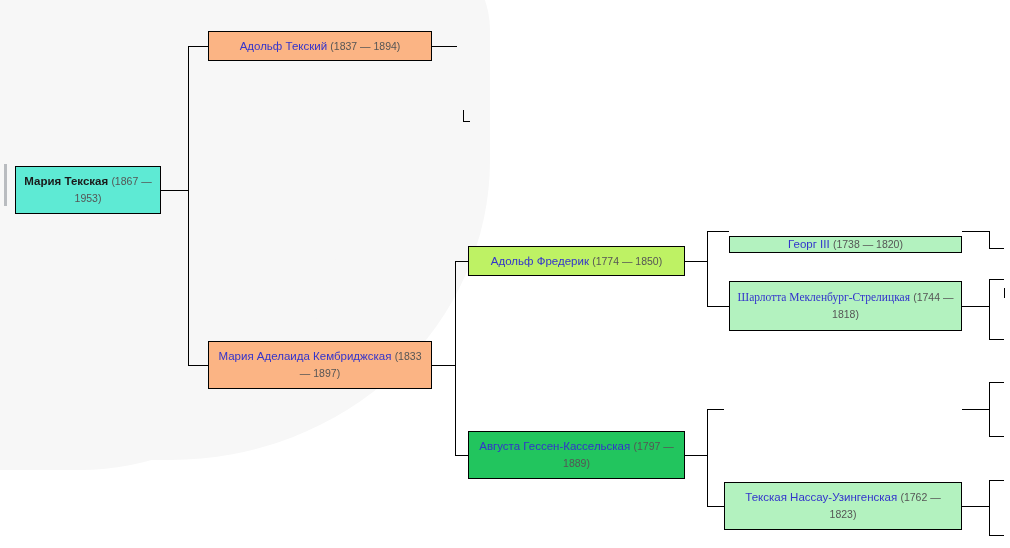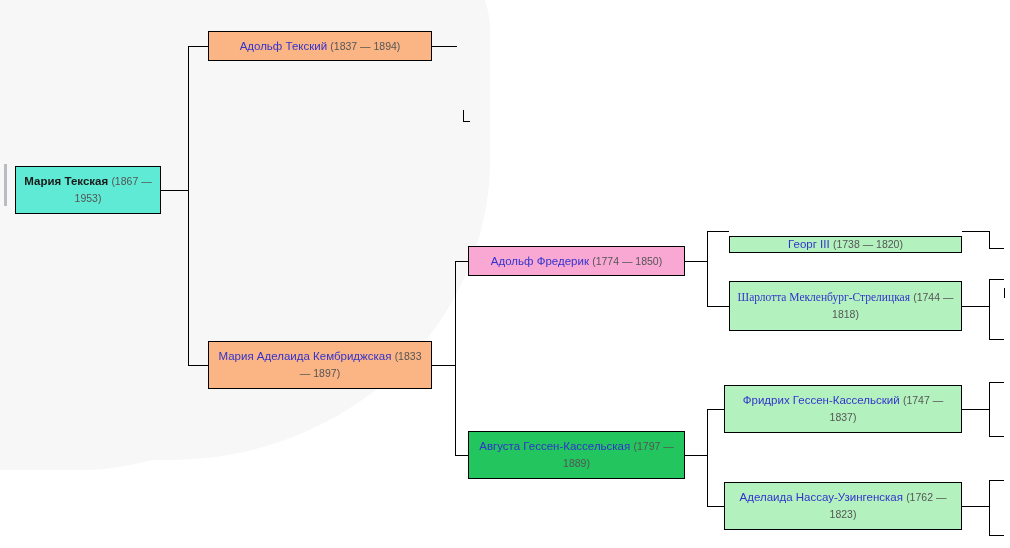--- a/index.html
+++ b/index.html
@@ -173,7 +173,7 @@
     </span>
   </div>
 
-  <div class="node c-yellow" style="left: 468px; top: 246px; width: 217px; height: 30px; background: #f9a8d4;">
+  <div class="node c-yellow" style="left: 468px; top: 246px; width: 217px; height: 30px; background: #bef264;">
     <span>
       <span class="nm" style="color: rgb(51, 51, 204);">Адольф Фредерик</span>
       <span class="dt" style="color: rgb(85, 85, 85);">(1774 — 1850)</span>

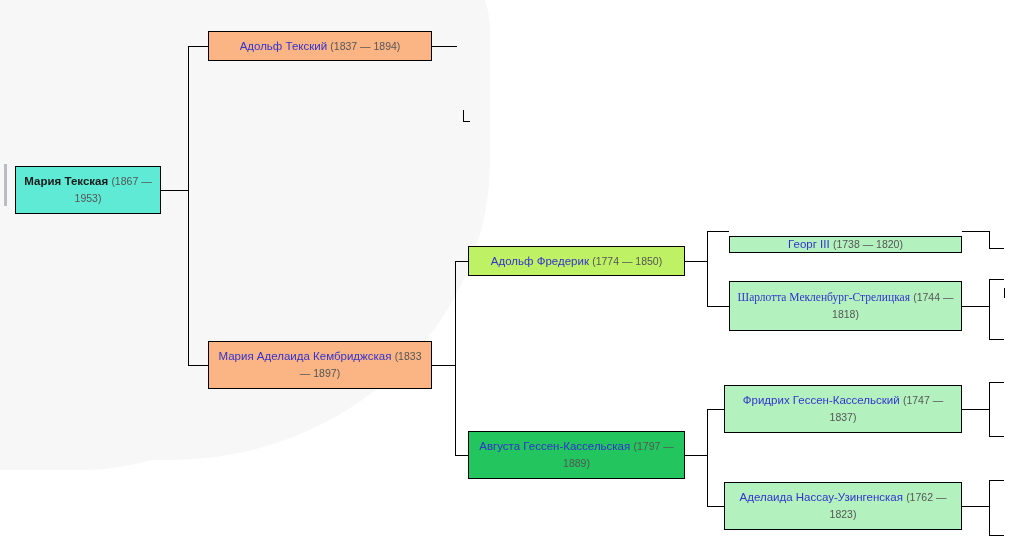--- a/index.html
+++ b/index.html
@@ -201,12 +201,6 @@
     </span>
   </div>
 
-  <div class="node c-green" style="left: 724px; top: 385px; width: 238px; height: 48px; background: rgb(179, 242, 191);">
-    <span>
-      <span class="nm" style="color: rgb(51, 51, 204);">Фридрих Гессен-Кассельский</span>
-      <span class="dt" style="color: rgb(85, 85, 85);">(1747 — 1837)</span>
-    </span>
-  </div>
 
   <div class="node c-green" style="left: 724px; top: 482px; width: 238px; height: 48px; background: rgb(179, 242, 191);">
     <span>

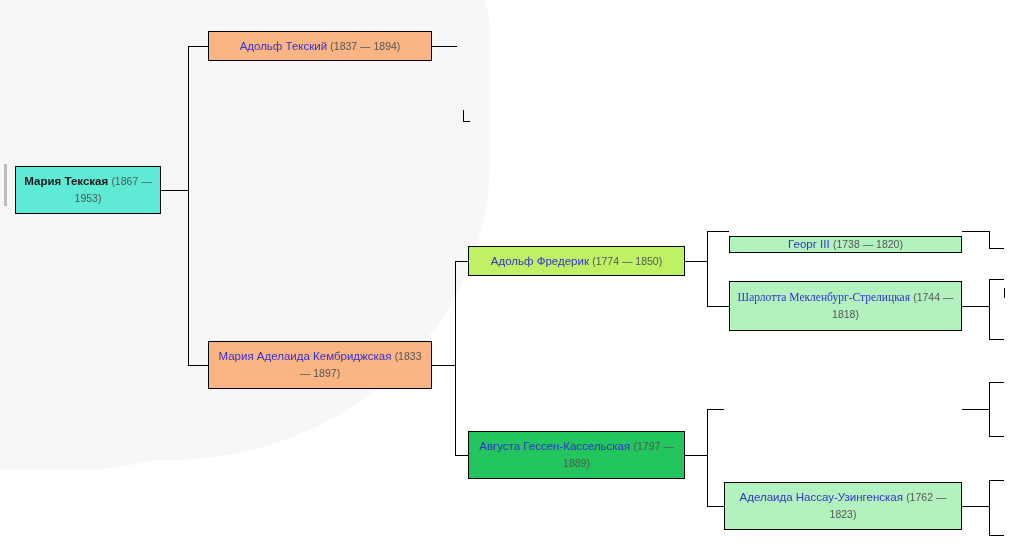--- a/index.html
+++ b/index.html
@@ -204,7 +204,7 @@
 
   <div class="node c-green" style="left: 724px; top: 482px; width: 238px; height: 48px; background: rgb(179, 242, 191);">
     <span>
-      <span class="nm" style="color: rgb(51, 51, 204);">Аделаида Нассау-Узингенская</span>
+      <span class="nm" style="color: rgb(51, 51, 204);">Текская Нассау-Узингенская</span>
       <span class="dt" style="color: rgb(85, 85, 85);">(1762 — 1823)</span>
     </span>
   </div>

